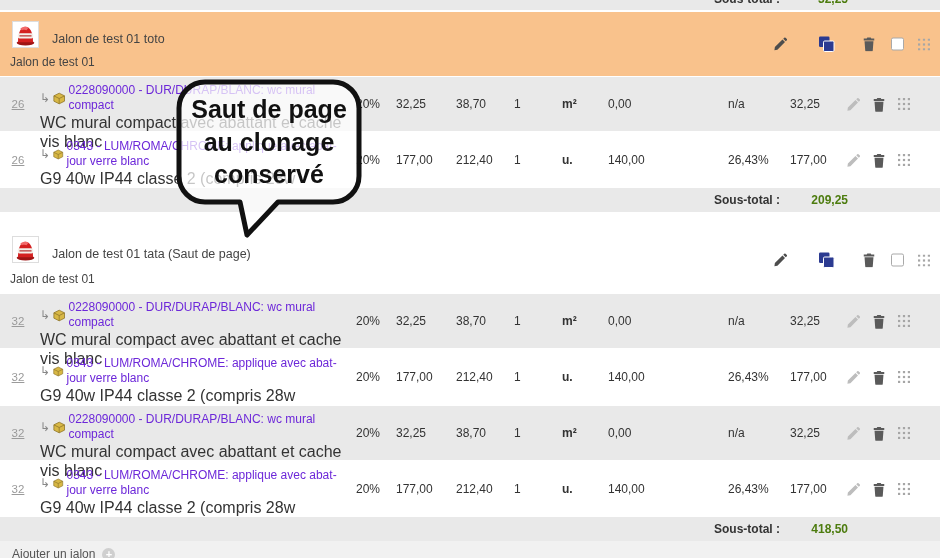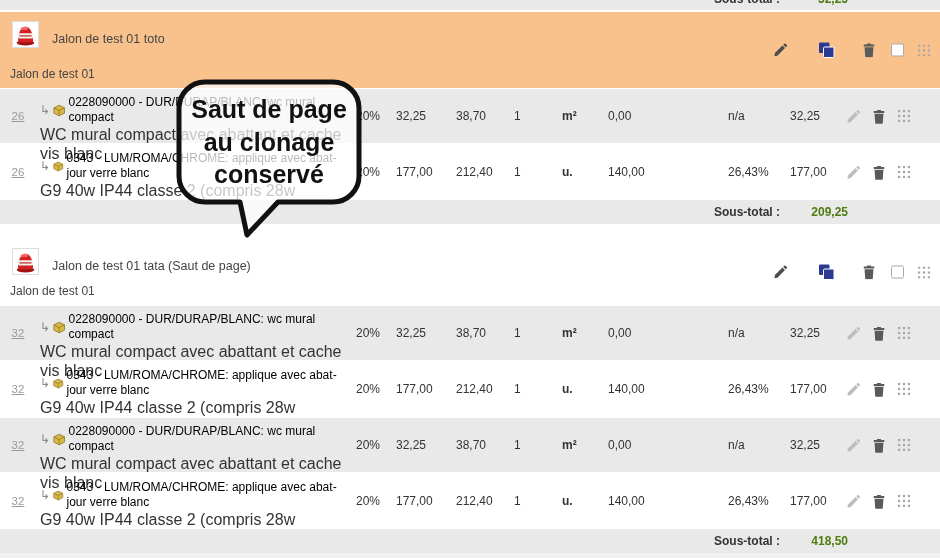--- a/index.html
+++ b/index.html
@@ -23,7 +23,7 @@
   .subtotal-grid .val { font-weight: bold; color: #4d7c0f; font-size: 12px; text-align: right; }
 
   
-  .jalon-row { position: relative; height: 76px; background: #fff; }
+  .jalon-row { position: relative; height: 64px; background: #fff; }
   .jalon-row.highlight { background: #f9c28c; }
   .jalon-row.tall { height: 66px; margin-top: 15px; }
   .jalon-icon { position: absolute; left: 12px; top: 9px; width: 27px; height: 27px;

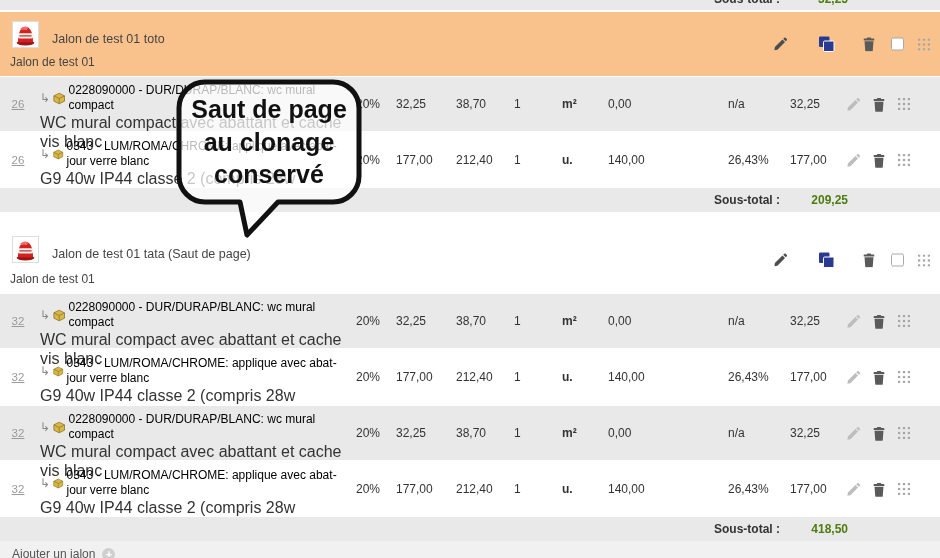--- a/index.html
+++ b/index.html
@@ -54,7 +54,7 @@
   .codeline { display: flex; align-items: center; gap: 3px; color: #8a6d3b;
     font-size: 12px; line-height: 1.25; cursor: pointer; }
   .codeline .arrow { color: #888; font-size: 12px; }
-  .codetext { color: #000000; }
+  .codetext { color: #6d28d9; }
   .descline { font-size: 16px; color: #333; line-height: 1.2; }
   .unit-cell { padding-left: 14px; text-align: left; font-weight: bold; }
 

